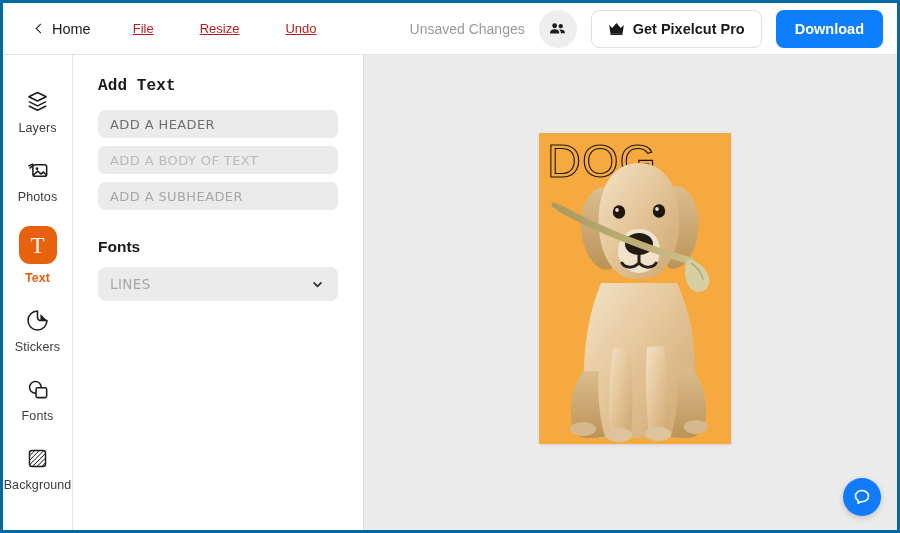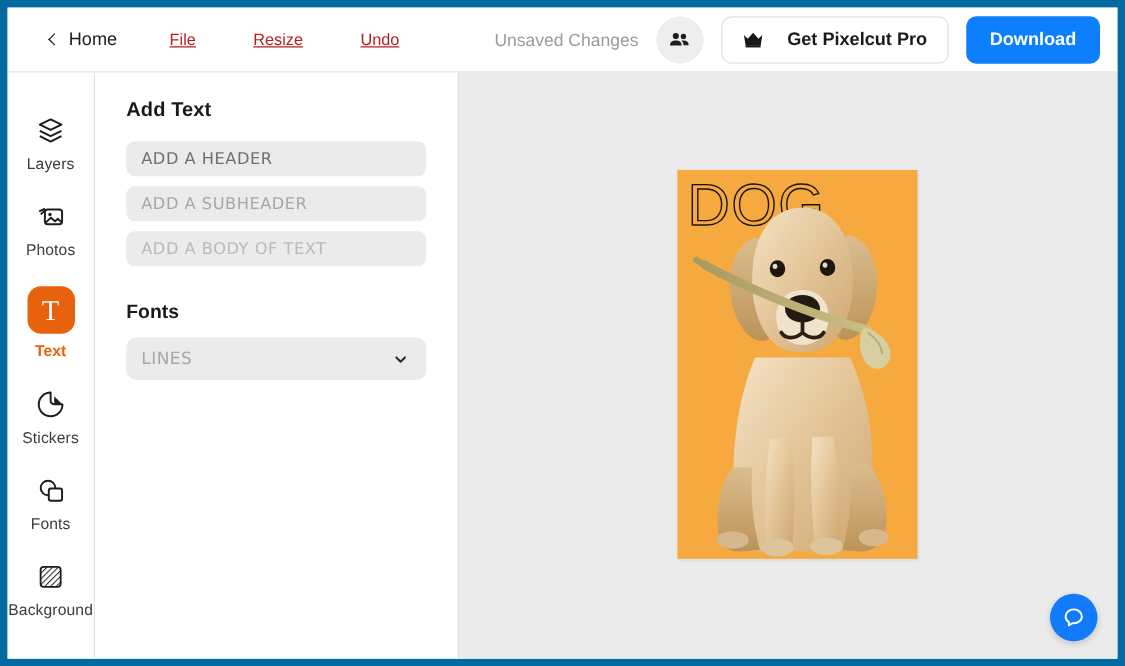--- a/index.html
+++ b/index.html
@@ -13,7 +13,7 @@
   .app {
     position: relative;
     width: 900px; height: 533px;
-    border: 6px solid #0369a1;
+    border: 3px solid #0369a1;
     background: #ffffff;
     display: flex; flex-direction: column;
     overflow: hidden;

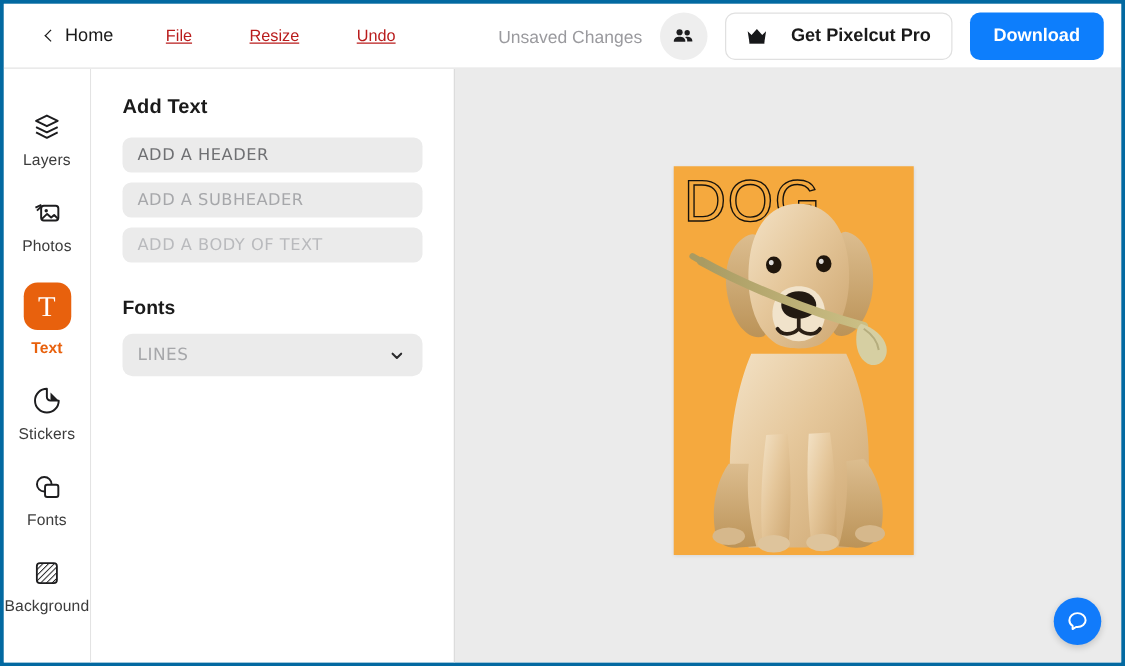--- a/index.html
+++ b/index.html
@@ -60,7 +60,7 @@
     cursor: pointer;
   }
   .pro-btn {
-    display: flex; align-items: center; gap: 19px;
+    display: flex; align-items: center; gap: 8px;
     height: 38px; padding: 0 16px;
     border: 1px solid #e0e0e0; border-radius: 8px;
     background: #fff; cursor: pointer;

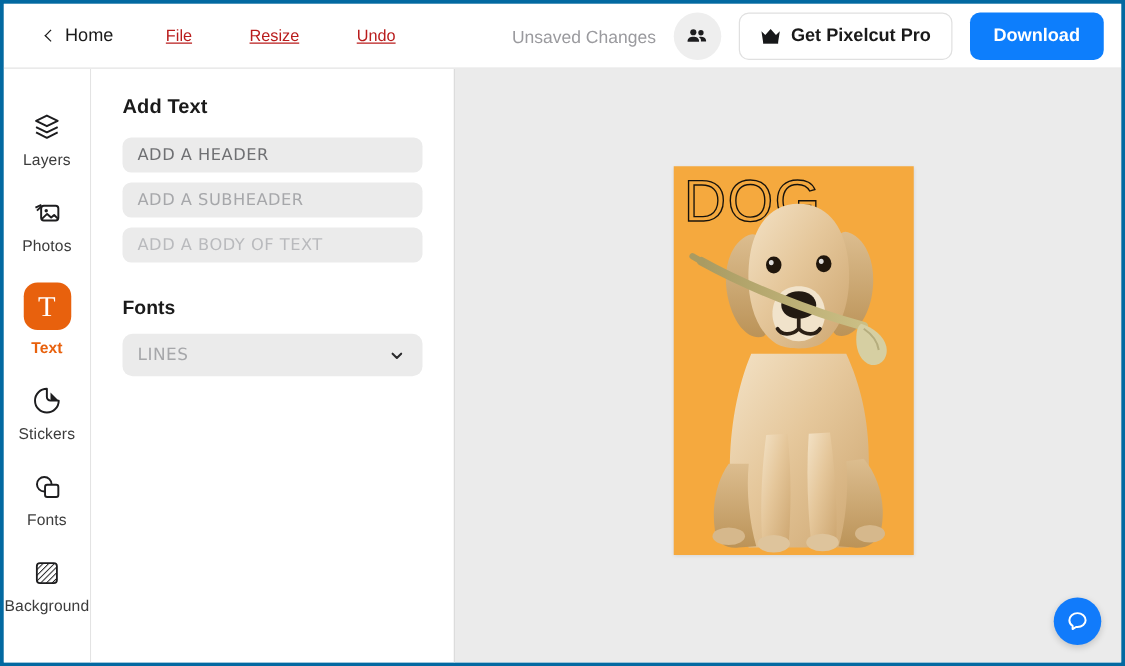--- a/index.html
+++ b/index.html
@@ -120,7 +120,7 @@
   }
   .panel-title {
     font-size: 16px; font-weight: 700; color: #1a1a1a;
-    margin-bottom: 15px; letter-spacing: .1px;
+    margin-bottom: 15px; letter-spacing: .1px; font-family: Liberation Mono, monospace;
   }
   .field {
     height: 28px; width: 100%;

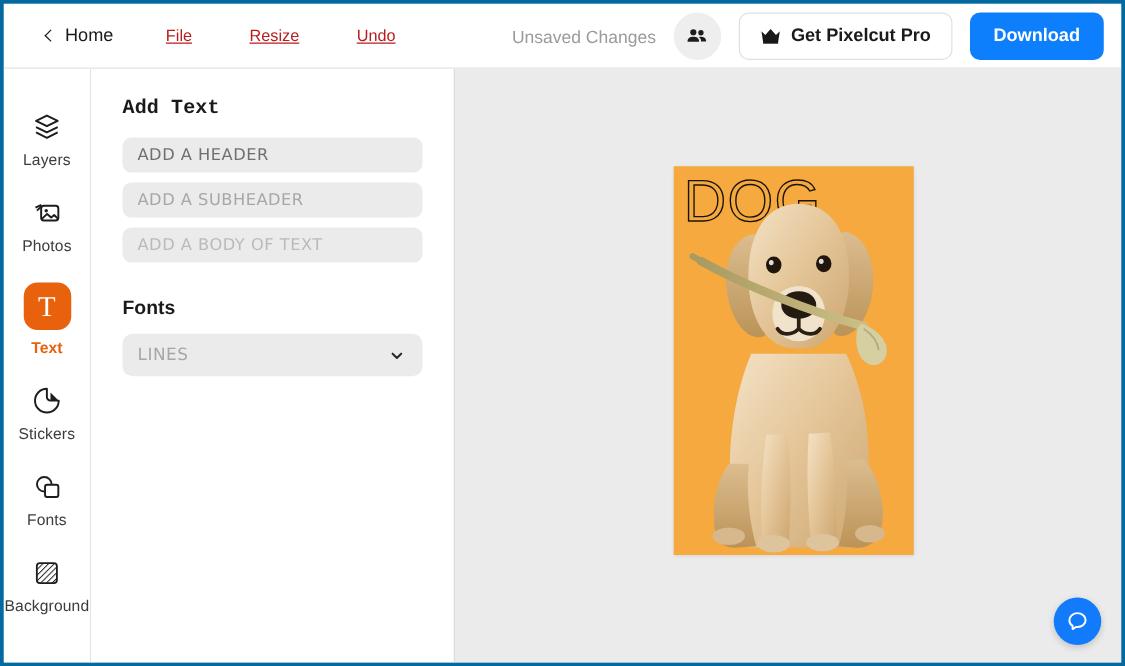--- a/index.html
+++ b/index.html
@@ -301,10 +301,10 @@
         <span class="ph">ADD A HEADER</span>
       </div>
       <div class="field">
+        <span class="ph lightest">ADD A BODY OF TEXT</span>
+      </div>
+      <div class="field">
         <span class="ph lighter">ADD A SUBHEADER</span>
-      </div>
-      <div class="field">
-        <span class="ph lightest">ADD A BODY OF TEXT</span>
       </div>
 
       <div class="section-title">Fonts</div>

